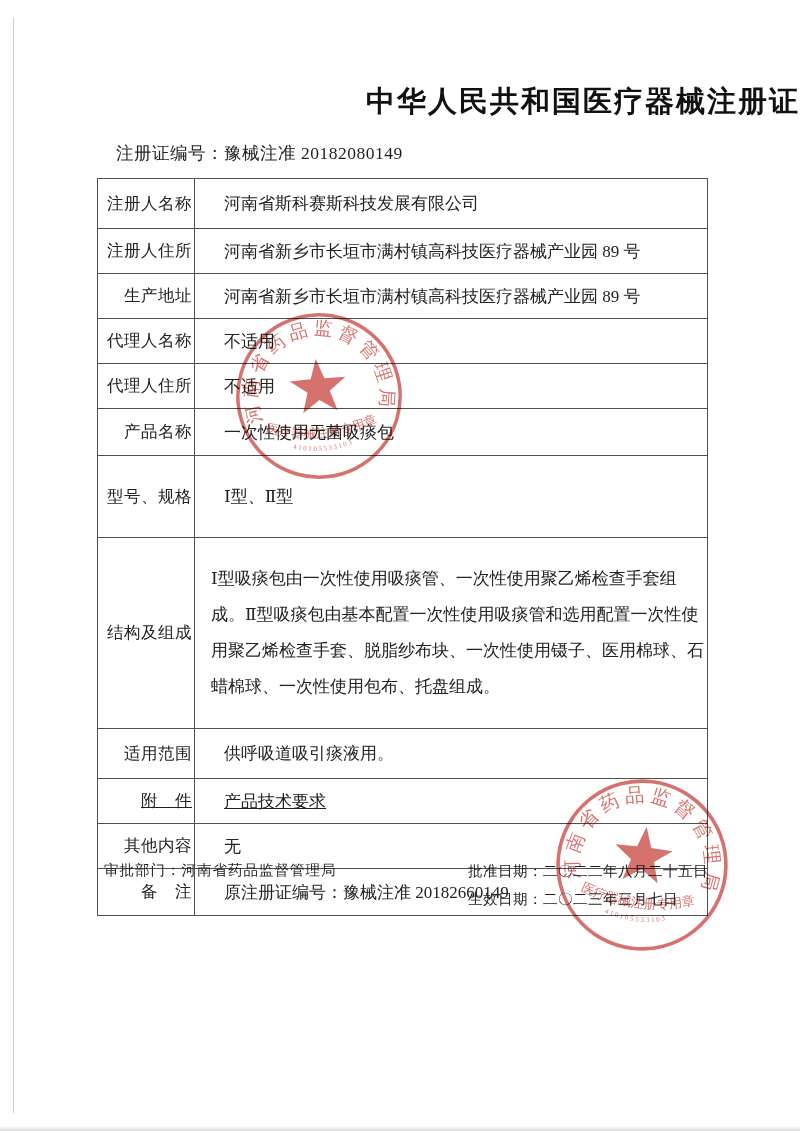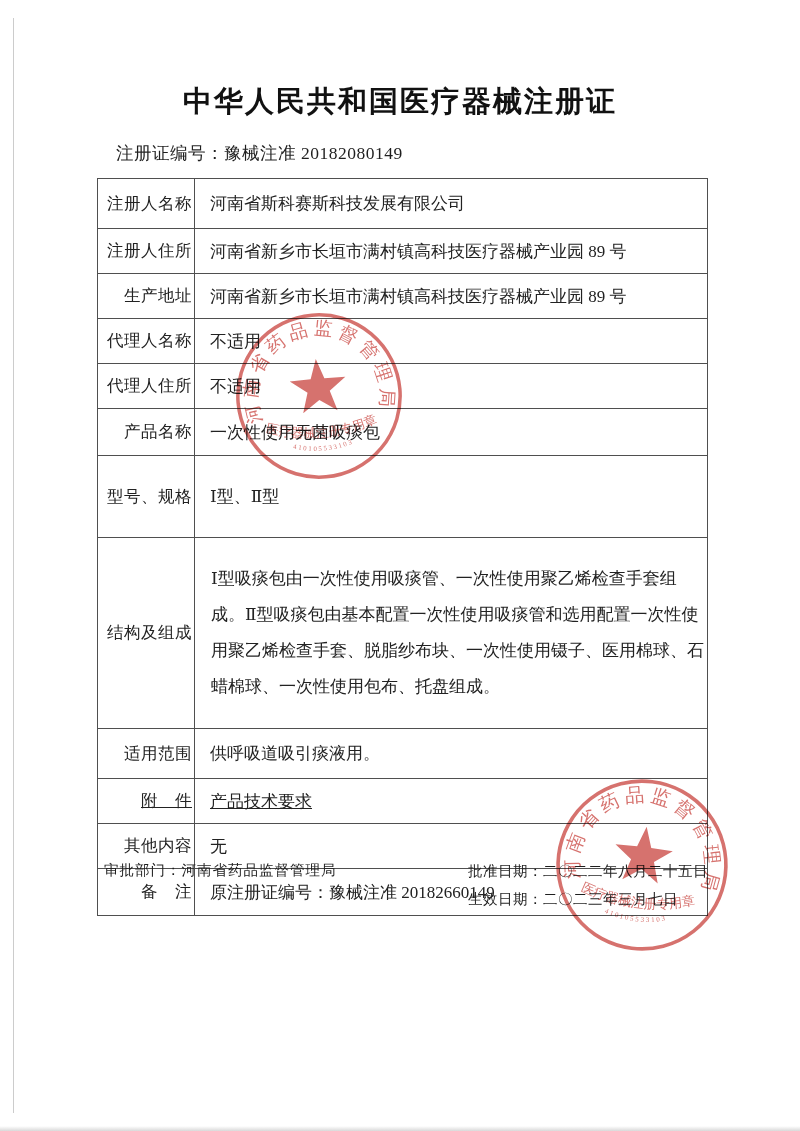--- a/index.html
+++ b/index.html
@@ -13,7 +13,7 @@
 
   .doc-title{
     position:absolute;top:82px;left:0;width:100%;
-    text-align:center;font-size:29px;font-weight:bold;letter-spacing:2px;color:#111;
+    text-align:right;font-size:29px;font-weight:bold;letter-spacing:2px;color:#111;
   }
   .cert-line{position:absolute;top:141px;left:116px;font-size:17.5px;letter-spacing:.5px;}
 

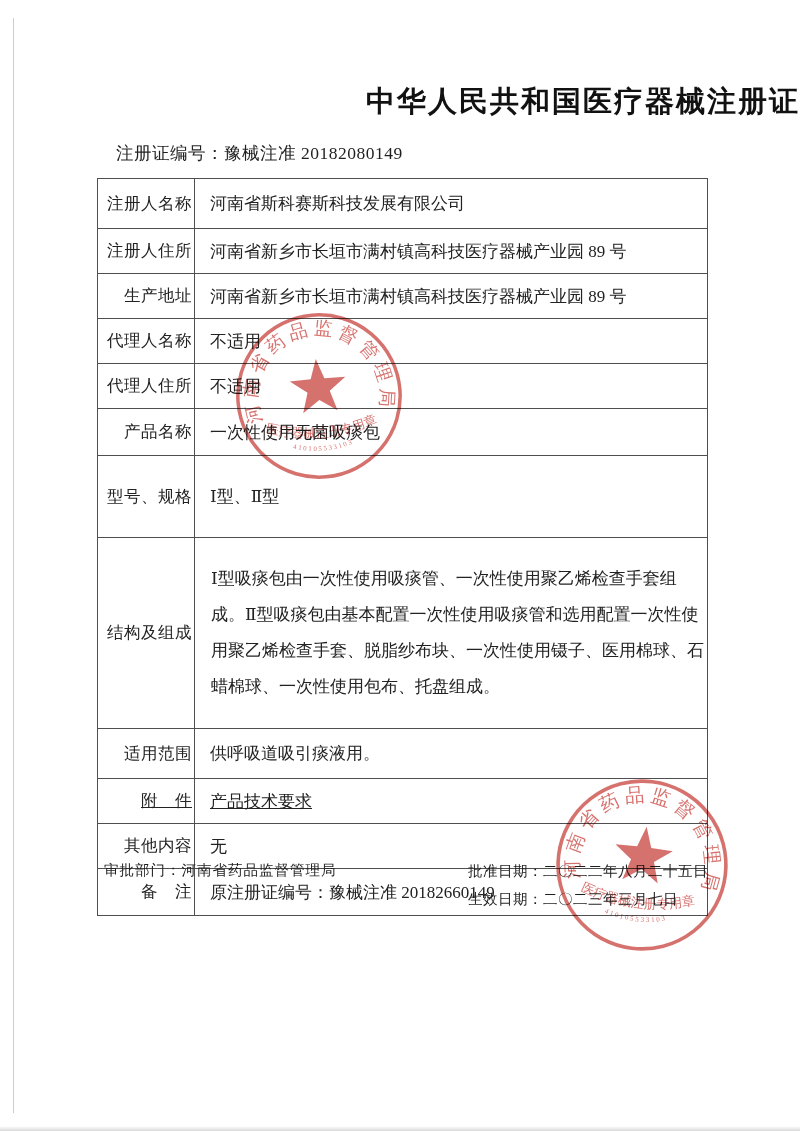--- a/index.html
+++ b/index.html
@@ -23,7 +23,7 @@
   }
   table.cert td{border:1px solid #4f4f4f;vertical-align:middle;}
   td.lbl{width:92px;text-align:right;font-size:16.5px;letter-spacing:.5px;padding:0 2px;color:#222;}
-  td.val{font-size:17px;padding:2px 15px;color:#222;}
+  td.val{font-size:17px;padding:2px 29px;color:#222;}
   tr.r0 td{height:45px;} tr.r1 td{height:40px;} tr.r2 td{height:40px;}
   tr.r3 td{height:40px;} tr.r4 td{height:40px;} tr.r5 td{height:42px;}
   tr.r6 td{height:77px;} tr.r7 td{height:162px;} tr.r8 td{height:45px;}

